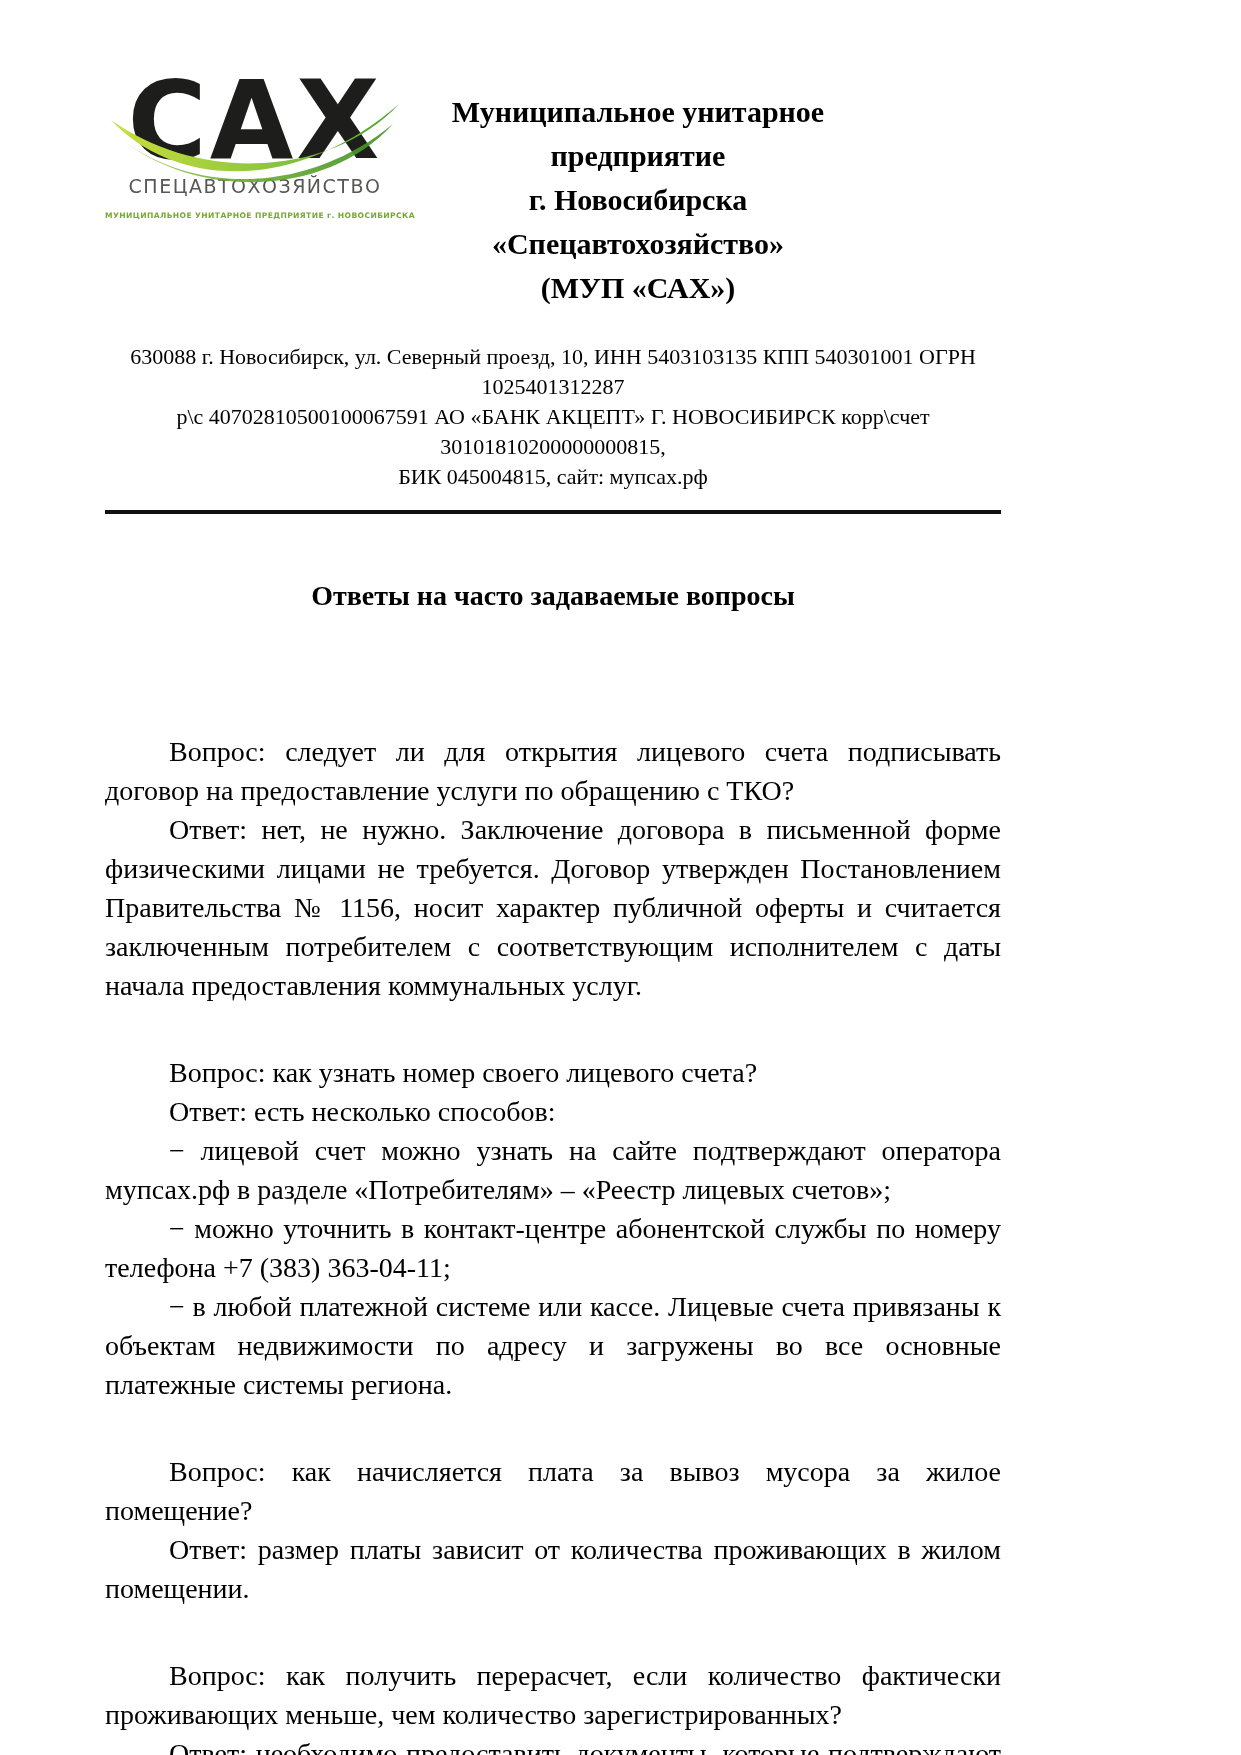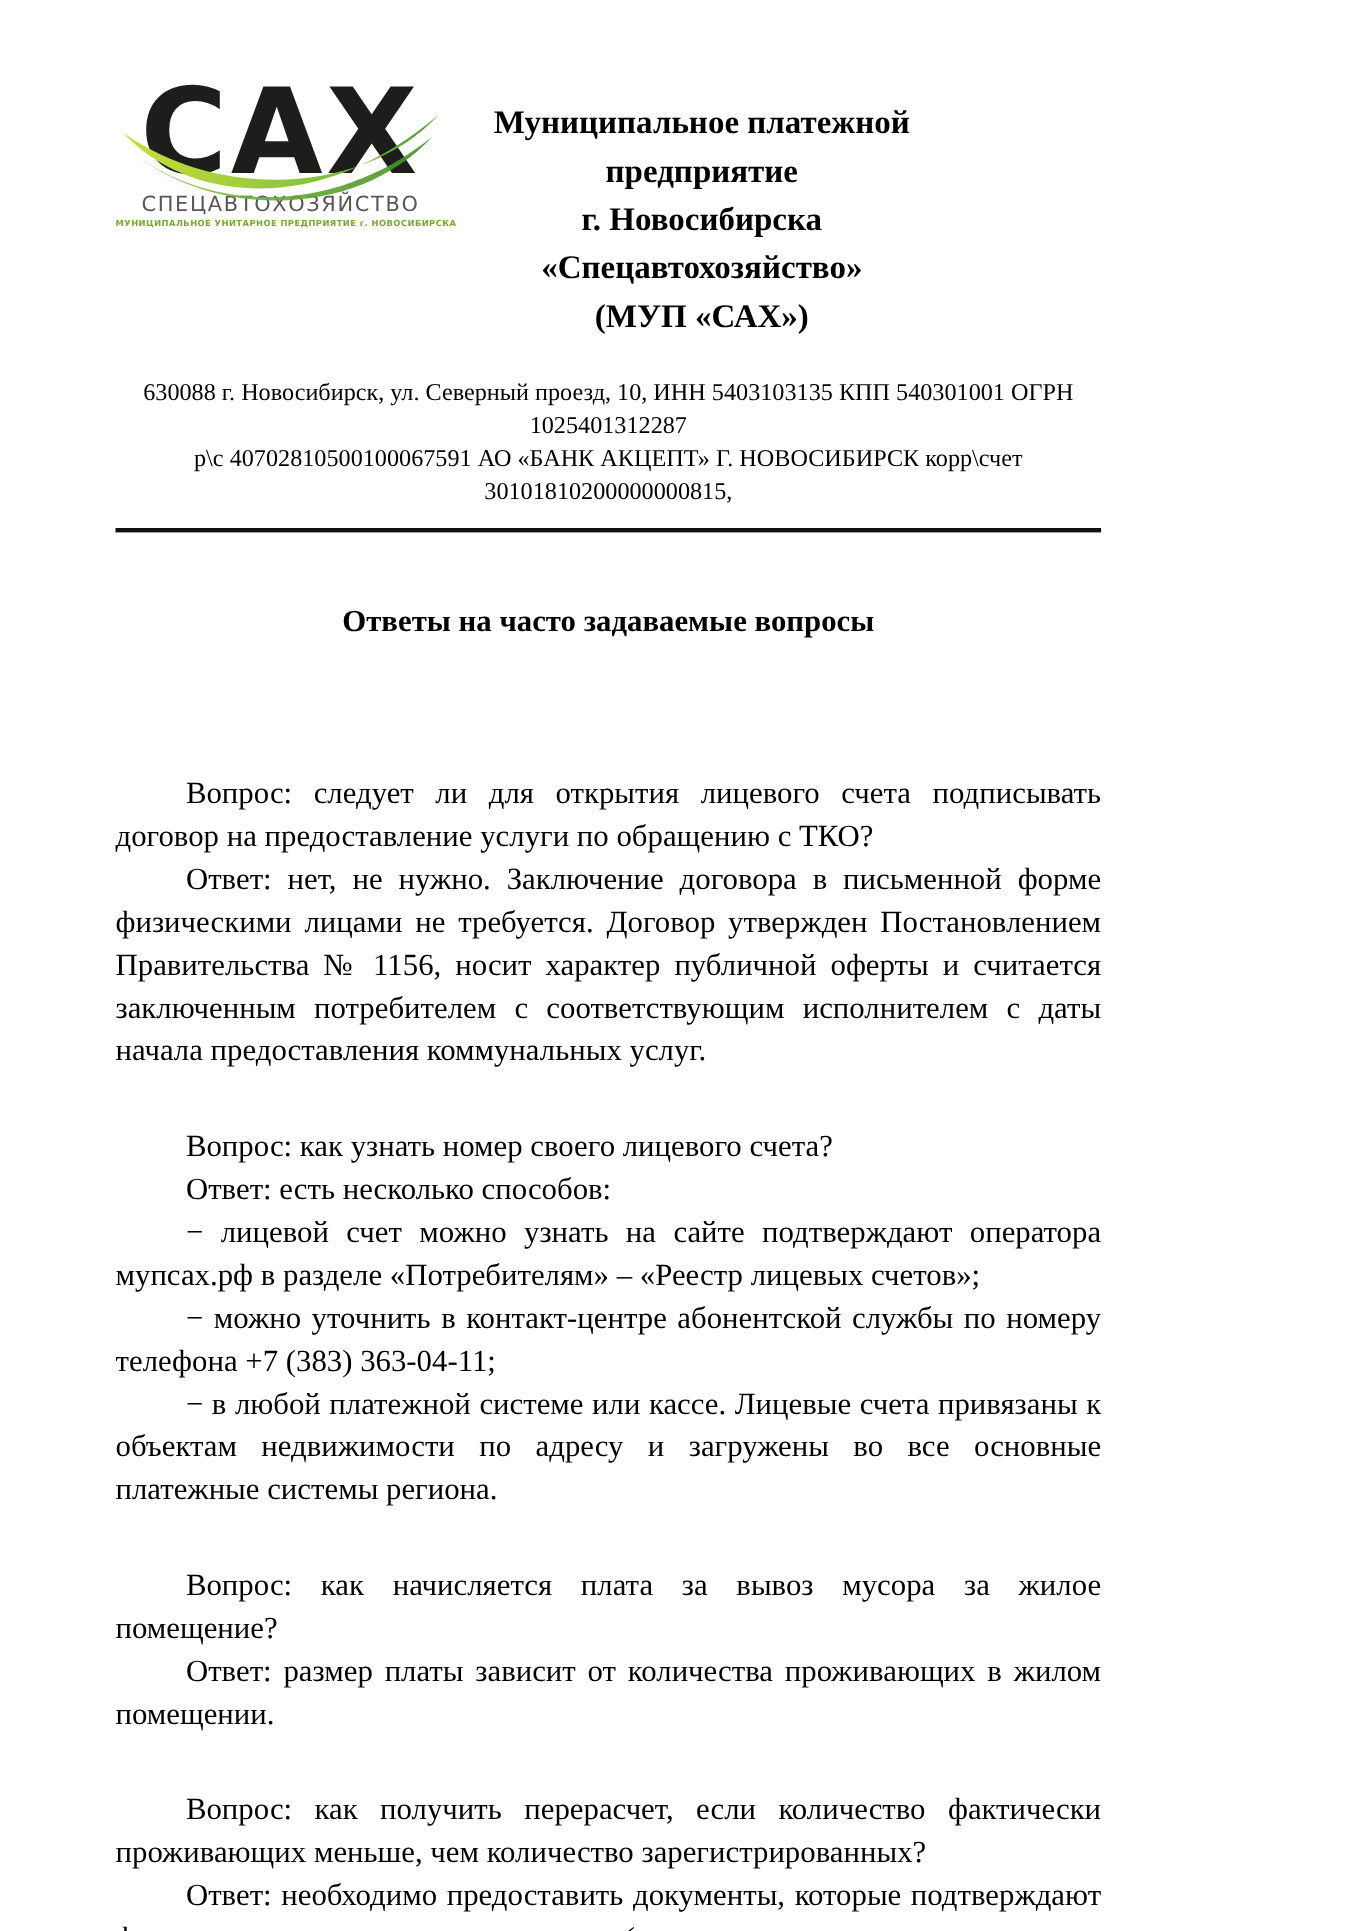--- a/index.html
+++ b/index.html
@@ -127,7 +127,7 @@
       <div class="logo-subtitle">МУНИЦИПАЛЬНОЕ УНИТАРНОЕ ПРЕДПРИЯТИЕ г. НОВОСИБИРСКА</div>
     </div>
     <div class="org-title">
-      <div>Муниципальное платежной предприятие</div>
+      <div>Муниципальное унитарное предприятие</div>
       <div>г. Новосибирска «Спецавтохозяйство»</div>
       <div>(МУП «САХ»)</div>
     </div>

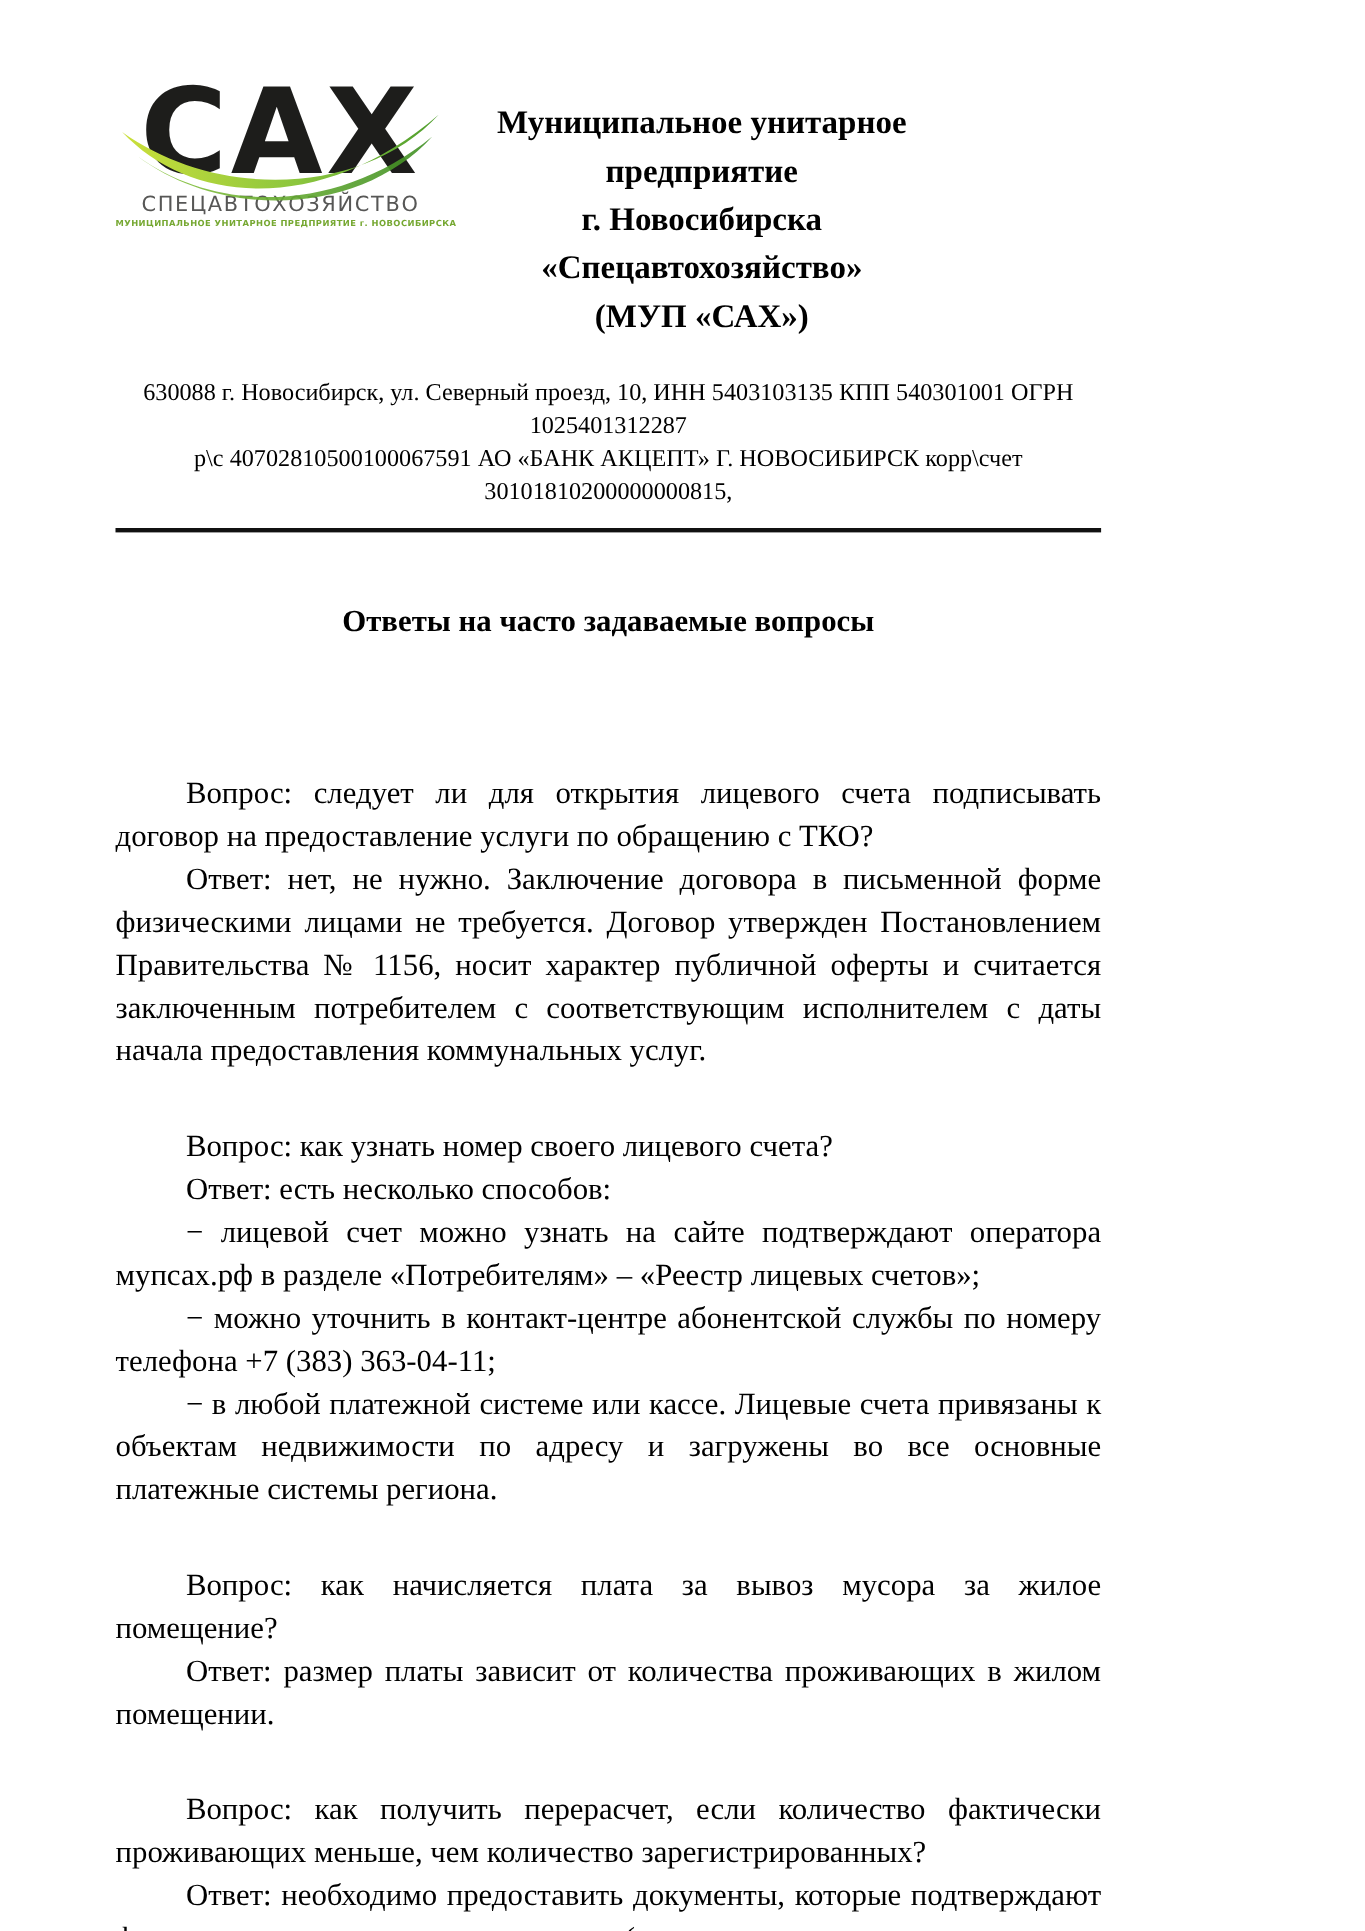--- a/index.html
+++ b/index.html
@@ -53,7 +53,7 @@
     z-index: 1;
   }
   .logo-subtitle {
-    margin-top: 1px;
+    margin-top: 14px;
     font-size: 7.6px;
     font-weight: 600;
     letter-spacing: 0.4px;

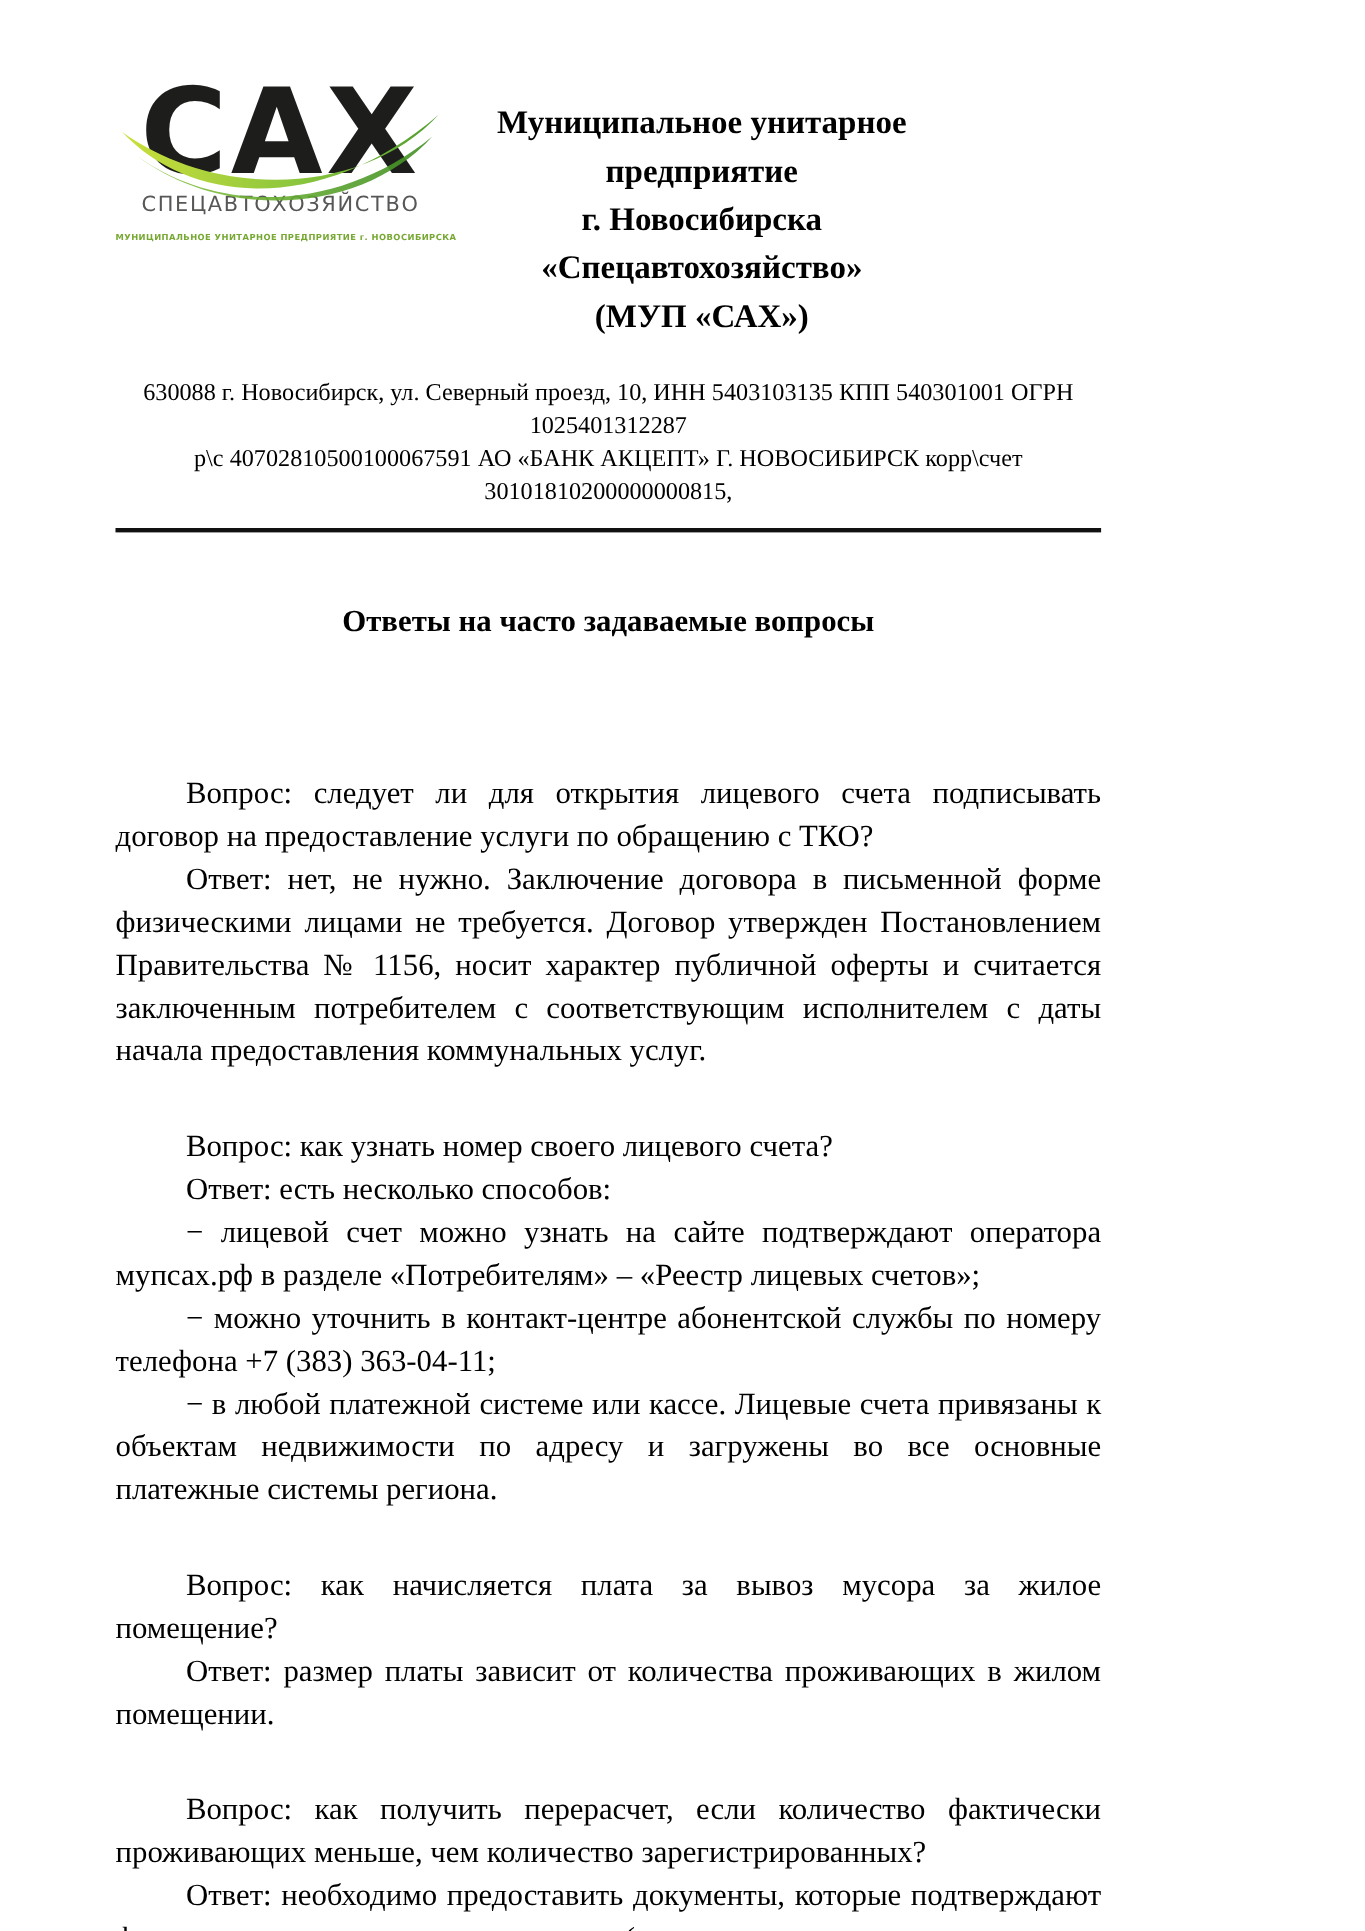--- a/index.html
+++ b/index.html
@@ -136,6 +136,7 @@
   <div class="requisites">
     <div>630088 г. Новосибирск, ул. Северный проезд, 10, ИНН 5403103135 КПП 540301001 ОГРН 1025401312287</div>
     <div>р\с 40702810500100067591 АО «БАНК АКЦЕПТ» Г. НОВОСИБИРСК корр\счет 30101810200000000815,</div>
+    <div>БИК 045004815, сайт: мупсах.рф</div>
   </div>
 
   <hr class="rule">

